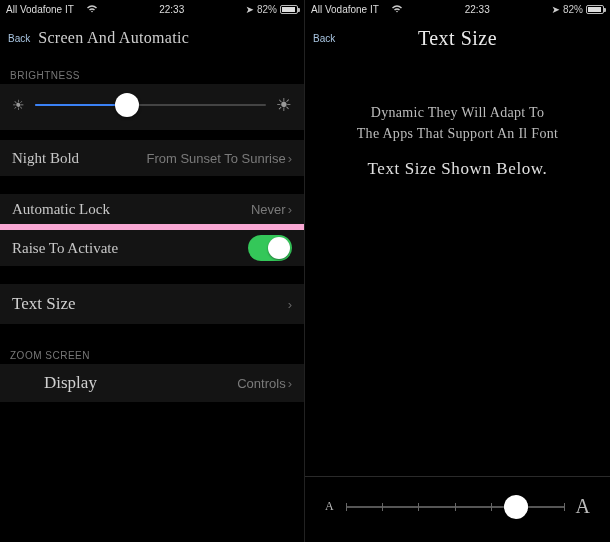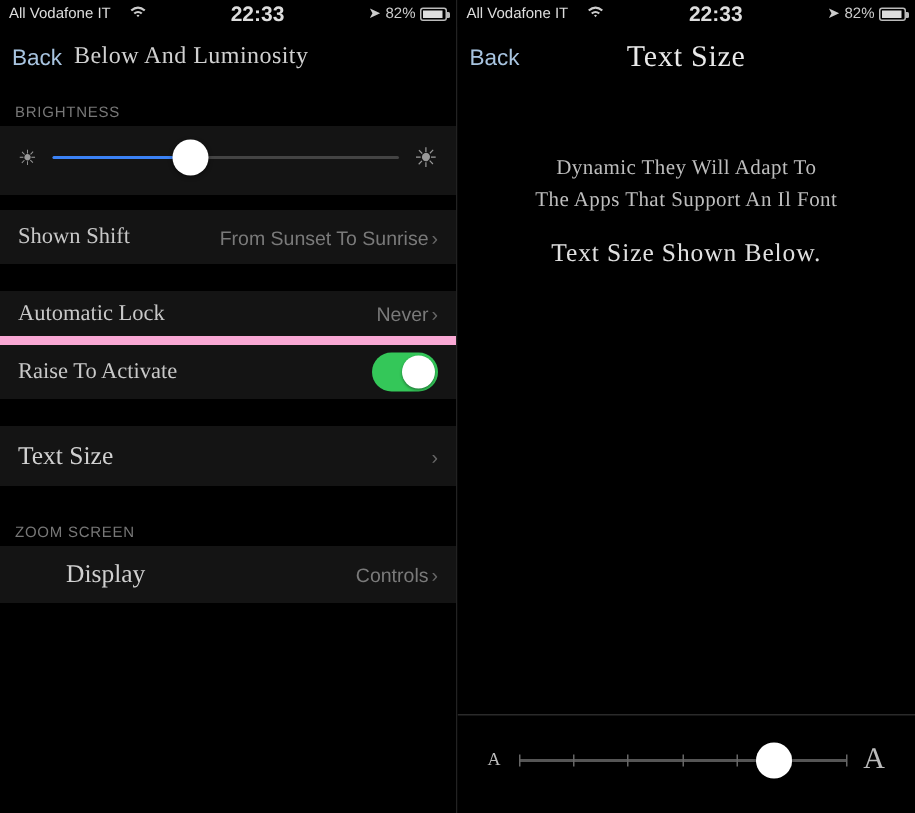--- a/index.html
+++ b/index.html
@@ -11,7 +11,7 @@
     .status-left { display: flex; align-items: center; gap: 12px; text-align: center; }
     .status-right { display: flex; align-items: center; gap: 3px; }
     .carrier { font-size: 10px; color: #ddd; }
-    .time-stat { font-size: 14px; color: #ddd; font-weight: 700; }
+    .time-stat { font-size: 10px; color: #ddd; font-weight: 400; }
     .wifi { font-size: 10px; }
     .batt { width: 18px; height: 9px; border: 1px solid #bbb; border-radius: 2px; position: relative; display: inline-block; }
     .batt::after { content: ""; position: absolute; right: -3px; top: 2px; width: 2px; height: 4px; background: #bbb; border-radius: 0 1px 1px 0; }

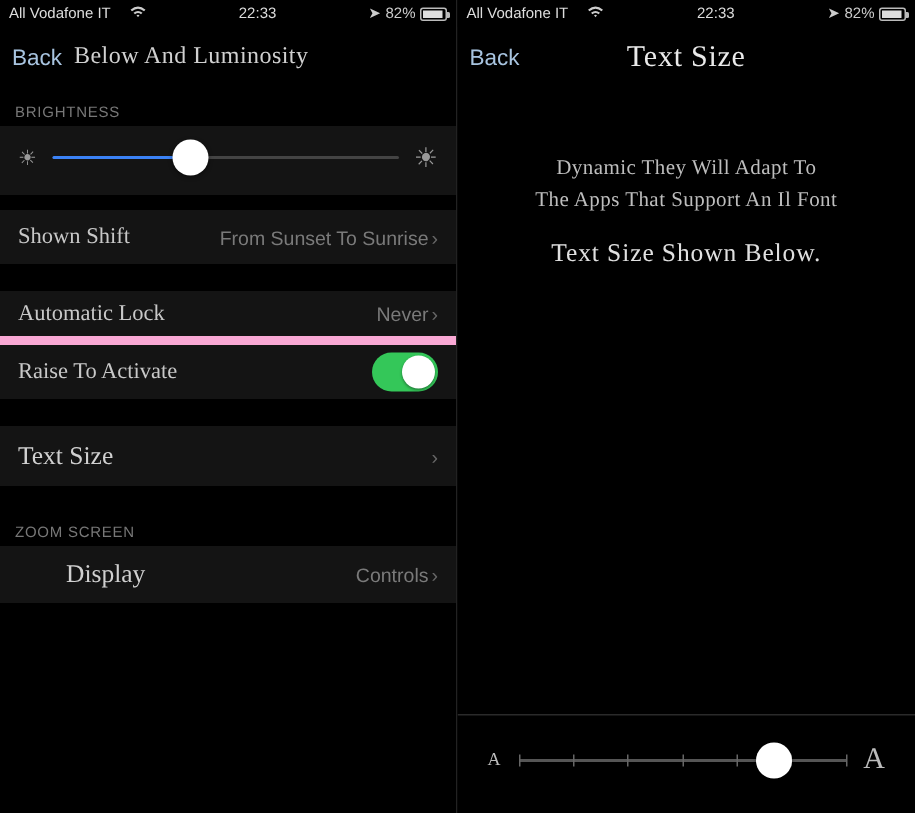--- a/index.html
+++ b/index.html
@@ -18,7 +18,7 @@
     .batt-fill { position: absolute; left: 1px; top: 1px; bottom: 1px; width: 80%; background: #ddd; }
     .loc-arrow { font-size: 10px; }
     .nav-bar { height: 40px; display: flex; align-items: center; padding: 0 8px; position: relative; margin-bottom: 4px; }
-    .nav-back { color: #a8c4e0; font-size: 15px; font-weight: 400; }
+    .nav-back { color: #a8c4e0; font-size: 10px; font-weight: 400; }
     .nav-title { color: #d0d0d0; font-size: 16px; font-weight: 400; margin-left: 8px; font-family: "Times New Roman", serif; letter-spacing: .3px; }
     .nav-title-center { position: absolute; left: 50%; transform: translateX(-50%); color: #eaeaea; font-size: 20px; font-family: "Times New Roman", serif; letter-spacing: .5px; }
     .section-header { font-size: 10px; color: #777; letter-spacing: .5px; padding: 8px 10px 3px; text-transform: uppercase; }

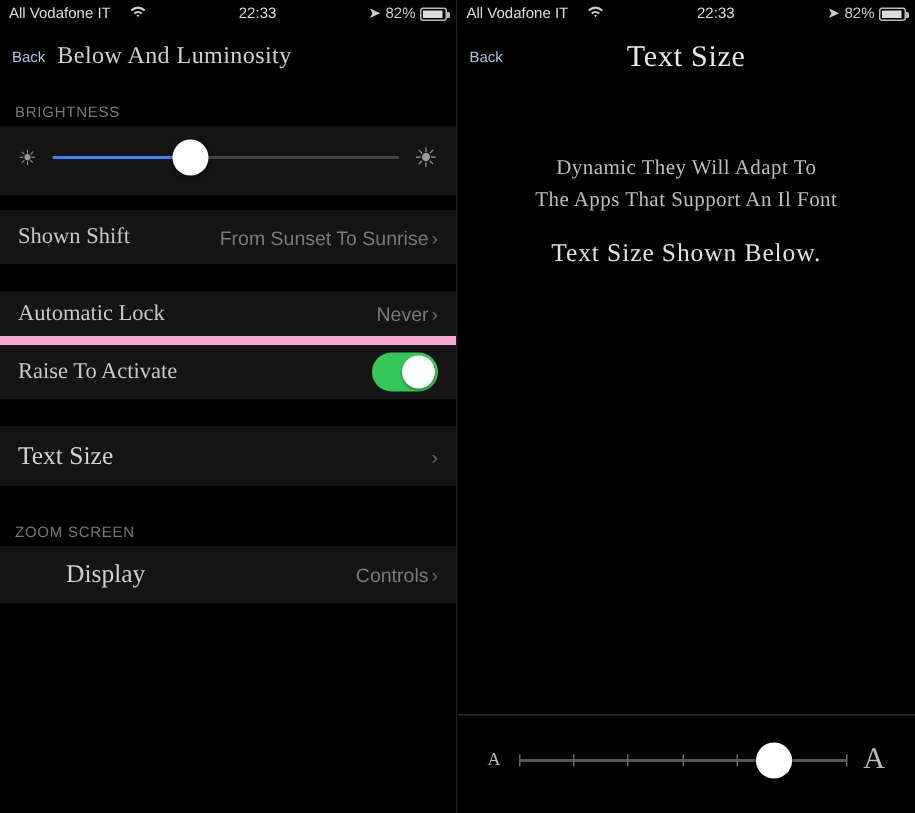--- a/index.html
+++ b/index.html
@@ -81,7 +81,7 @@
 
     <div class="nav-bar">
       <span class="nav-back">Back</span>
-      <span class="nav-title">Below And Luminosity</span>
+      <span class="nav-title">Screen And Automatic</span>
     </div>
 
     <div class="section-header">BRIGHTNESS</div>

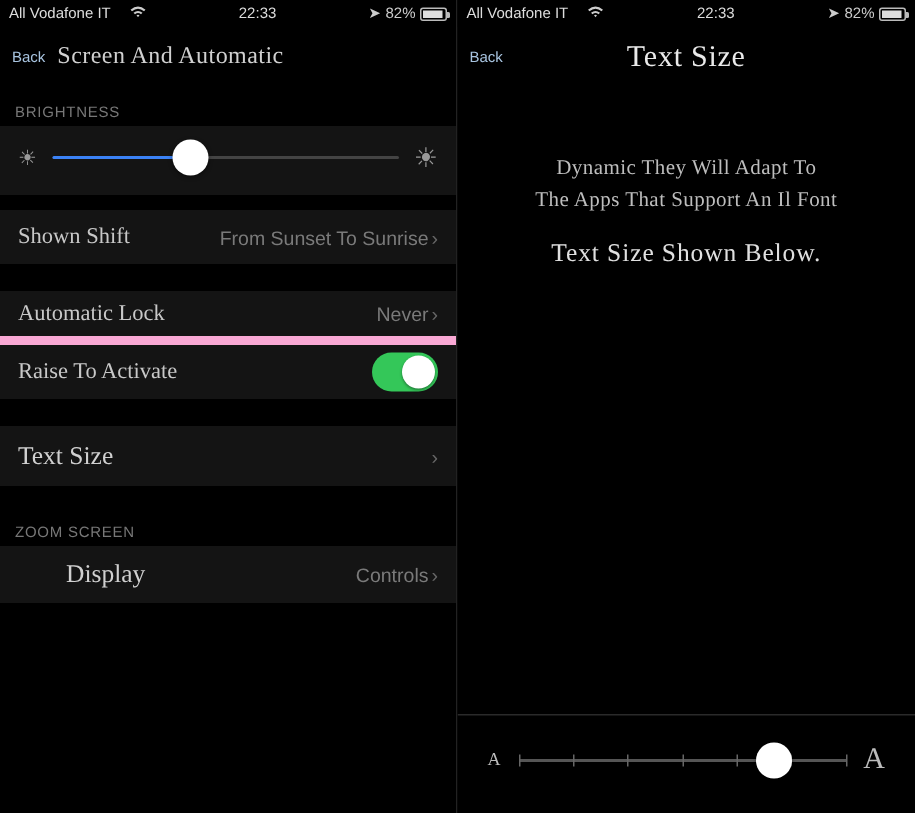--- a/index.html
+++ b/index.html
@@ -98,7 +98,7 @@
     <div class="spacer-sm"></div>
     <div class="row-group">
       <div class="row">
-        <span class="row-label">Shown Shift</span>
+        <span class="row-label">Night Bold</span>
         <span class="row-value">
             <span>From Sunset To Sunrise</span>
             <span class="chev"> ›</span>

